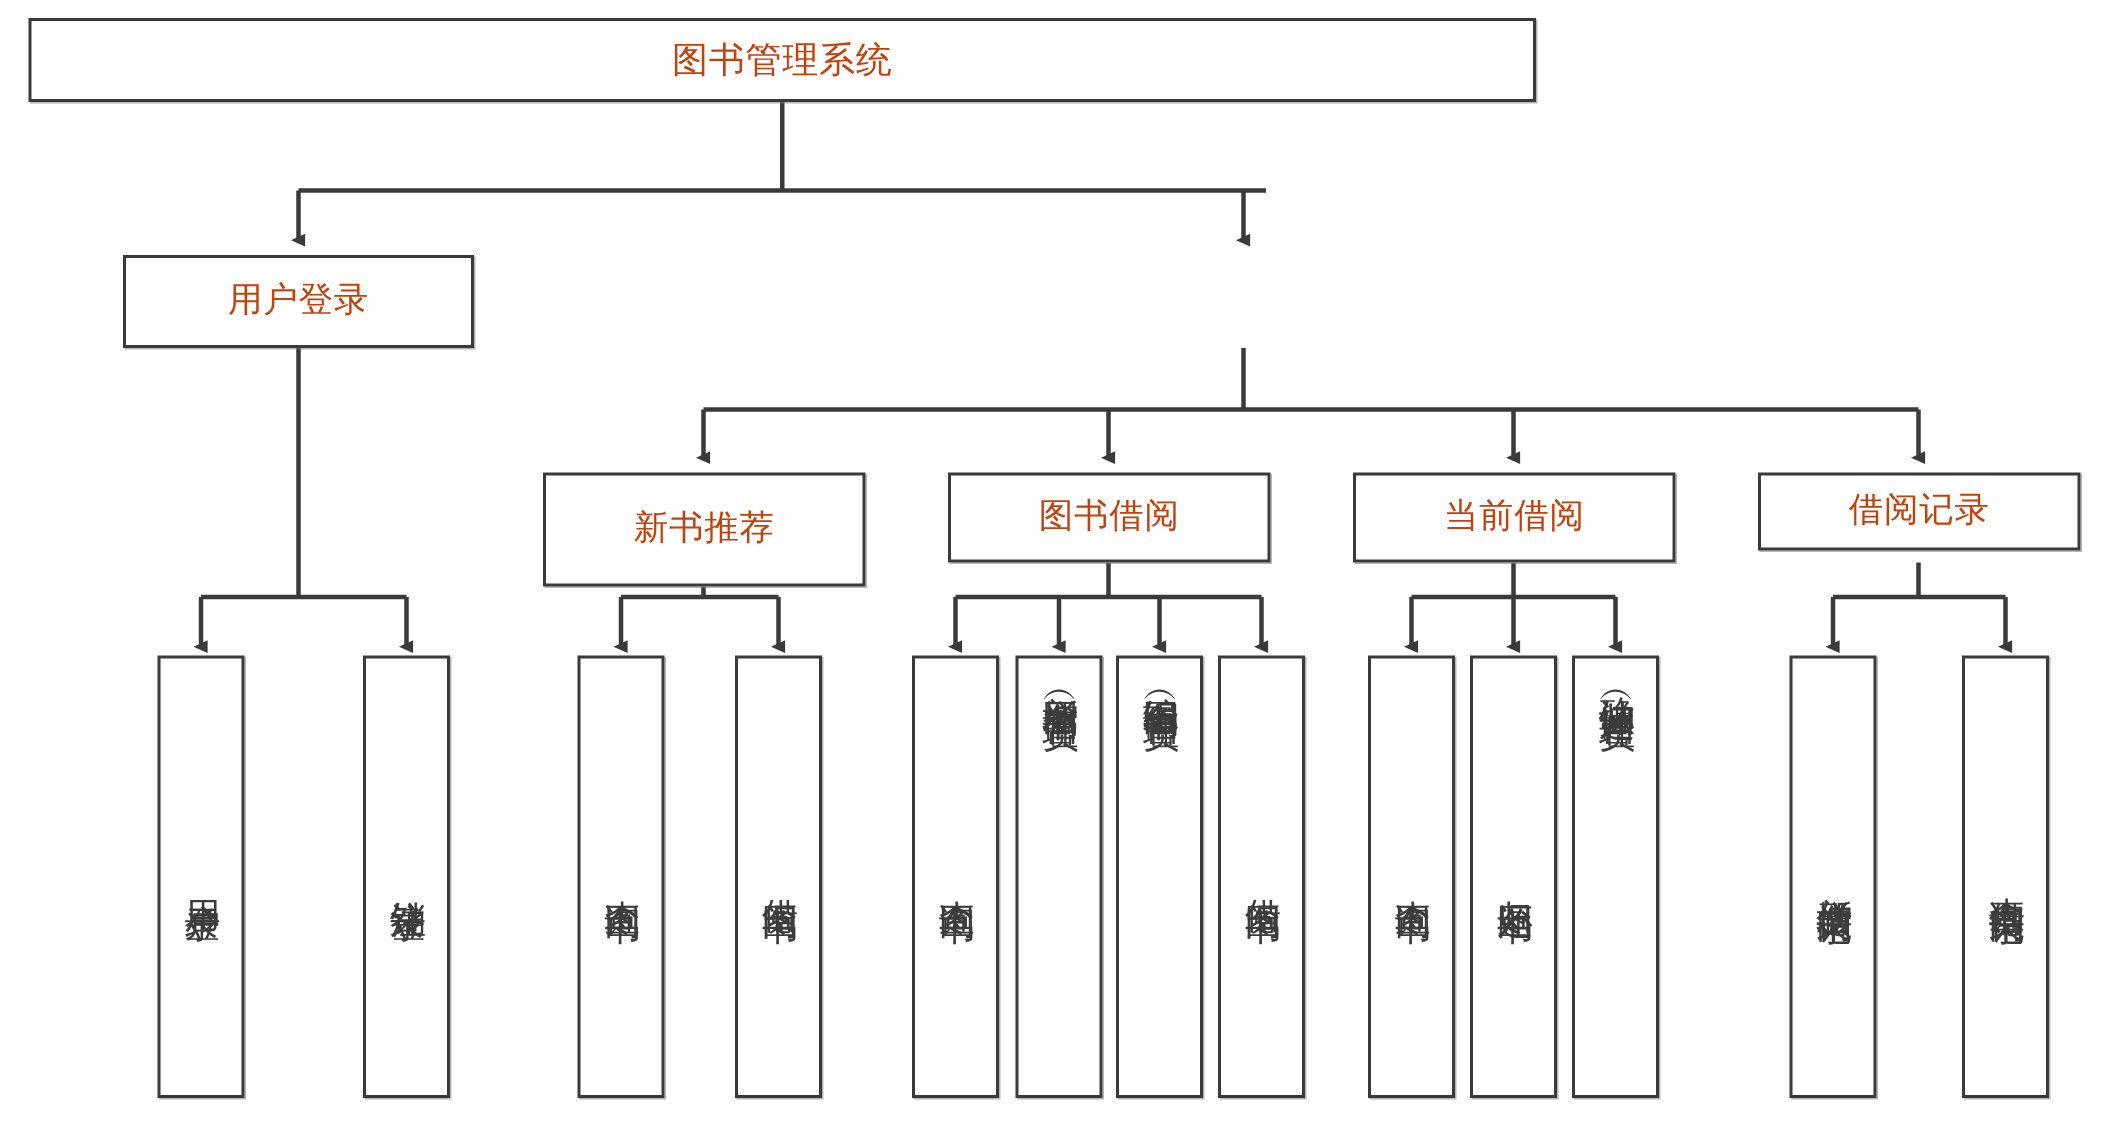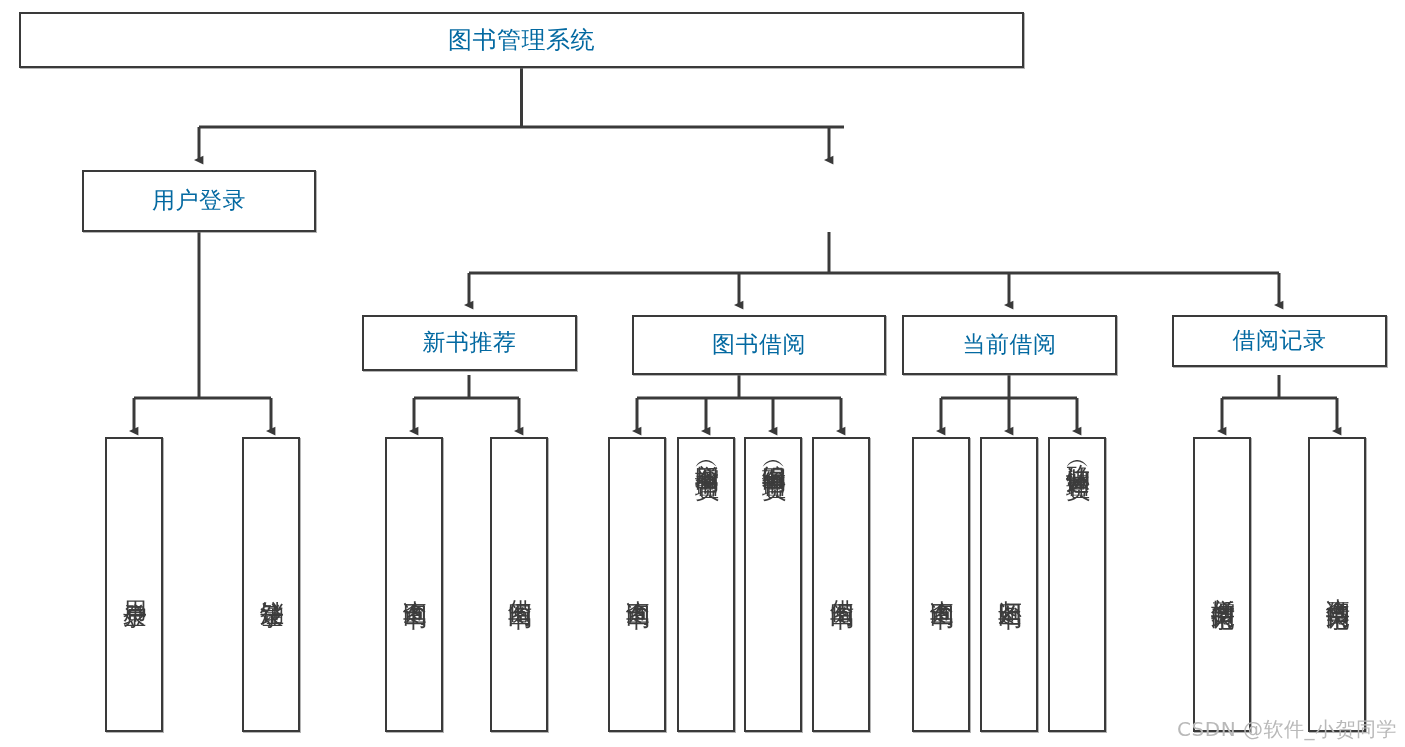--- a/index.html
+++ b/index.html
@@ -41,7 +41,7 @@
     display: block;
     text-align: center;
     letter-spacing: 0.5px;
-    color: #0369a1;
+    color: #c2410c;
   }
   
   .node.horiz .node-label {

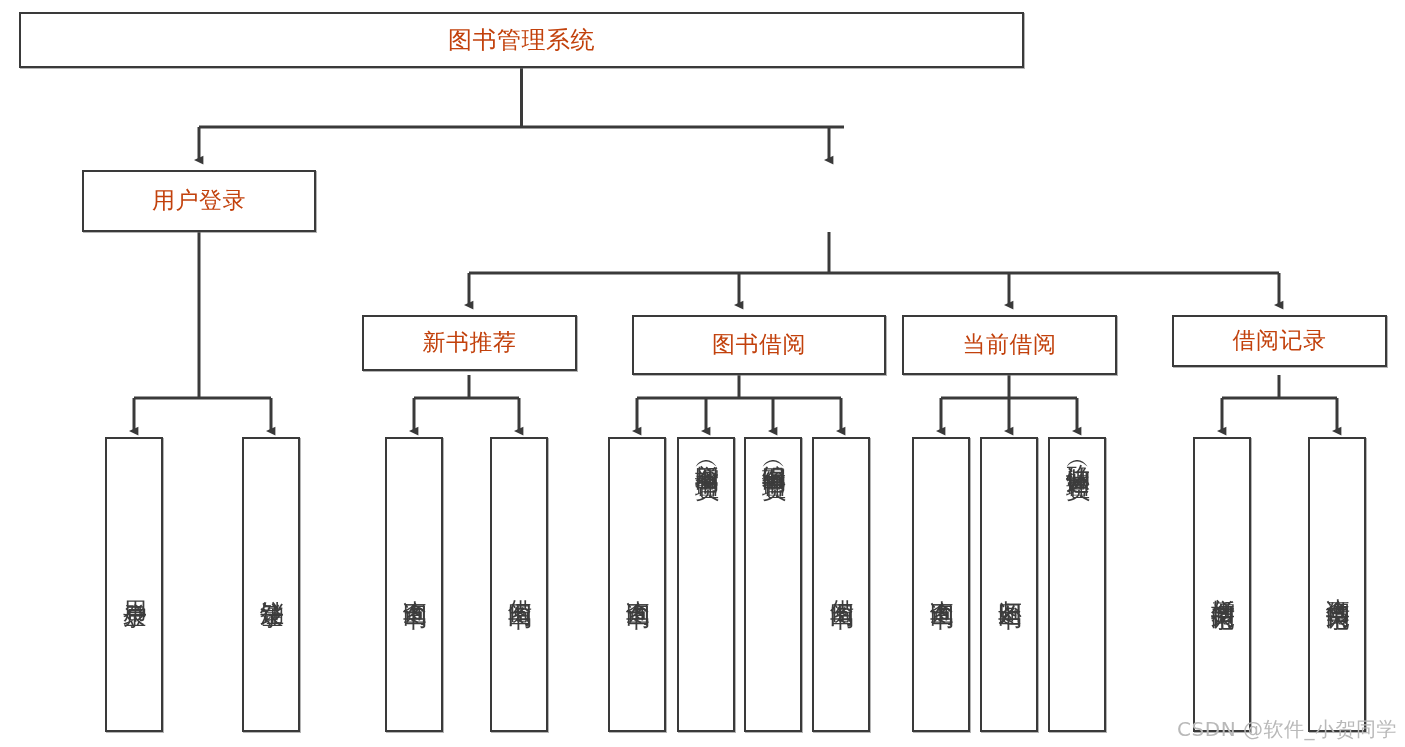--- a/index.html
+++ b/index.html
@@ -145,7 +145,7 @@
     <span class="node-label">用户登录</span>
   </div>
 
-  <div class="node horiz" style="left:362px; top:315px; width:215px; height:56px;">
+  <div class="node horiz" style="left:362px; top:315px; width:215px; height:76px;">
     <span class="node-label">新书推荐</span>
   </div>
   <div class="node horiz" style="left:632px; top:315px; width:254px; height:60px;">

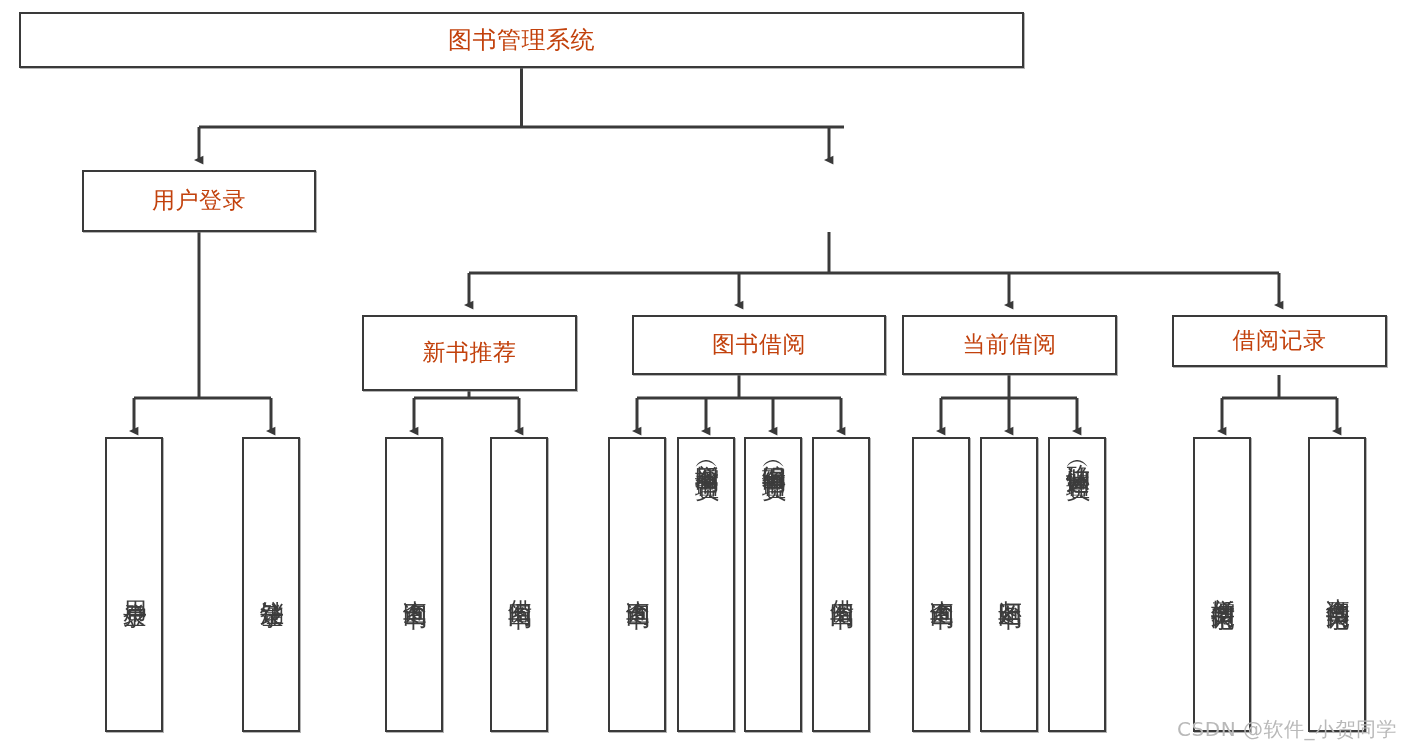--- a/index.html
+++ b/index.html
@@ -148,7 +148,7 @@
   <div class="node horiz" style="left:362px; top:315px; width:215px; height:76px;">
     <span class="node-label">新书推荐</span>
   </div>
-  <div class="node horiz" style="left:632px; top:315px; width:254px; height:60px;">
+  <div class="node horiz" style="left:632px; top:315px; width:215px; height:60px;">
     <span class="node-label">图书借阅</span>
   </div>
   <div class="node horiz" style="left:902px; top:315px; width:215px; height:60px;">

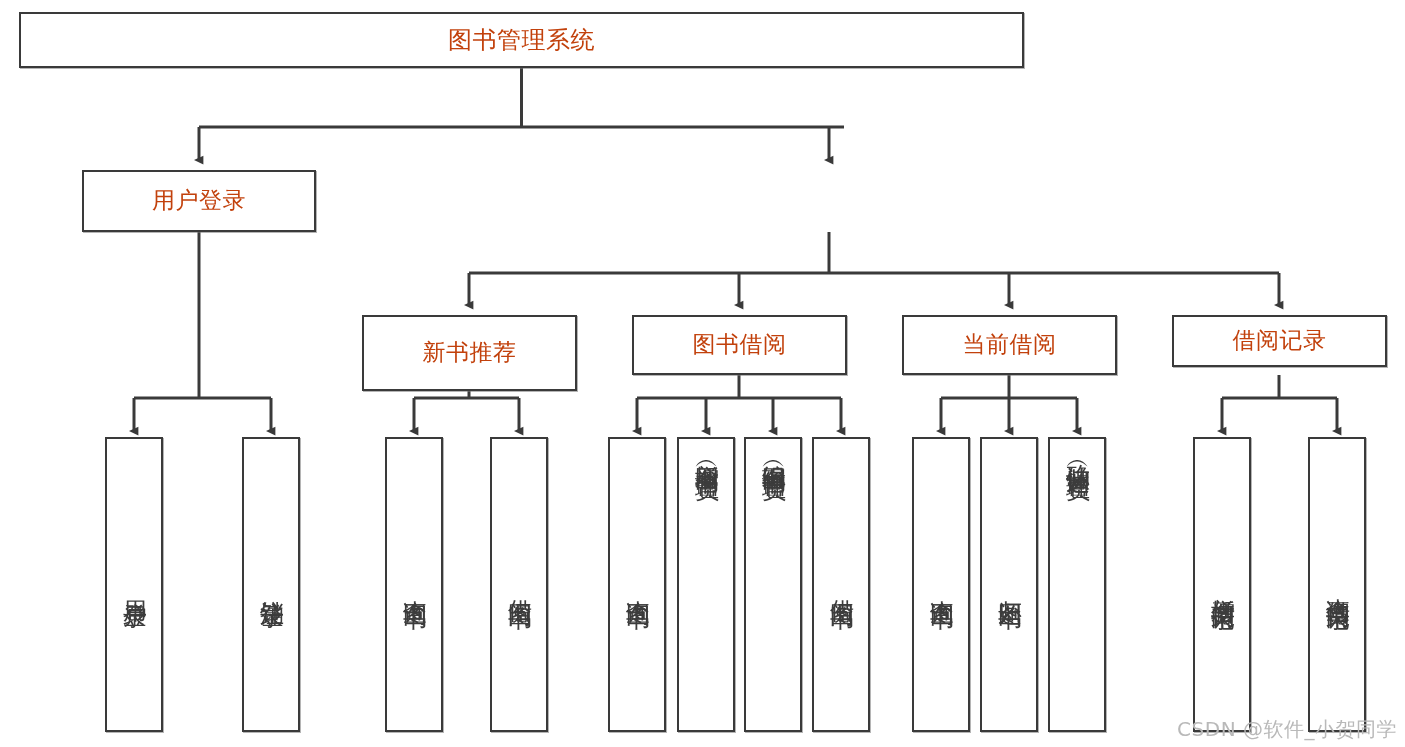--- a/index.html
+++ b/index.html
@@ -202,7 +202,6 @@
     <span class="node-label">查询借阅记录</span>
   </div>
 
-  <div class="watermark">CSDN @软件_小贺同学</div>
 
 </div>
 

